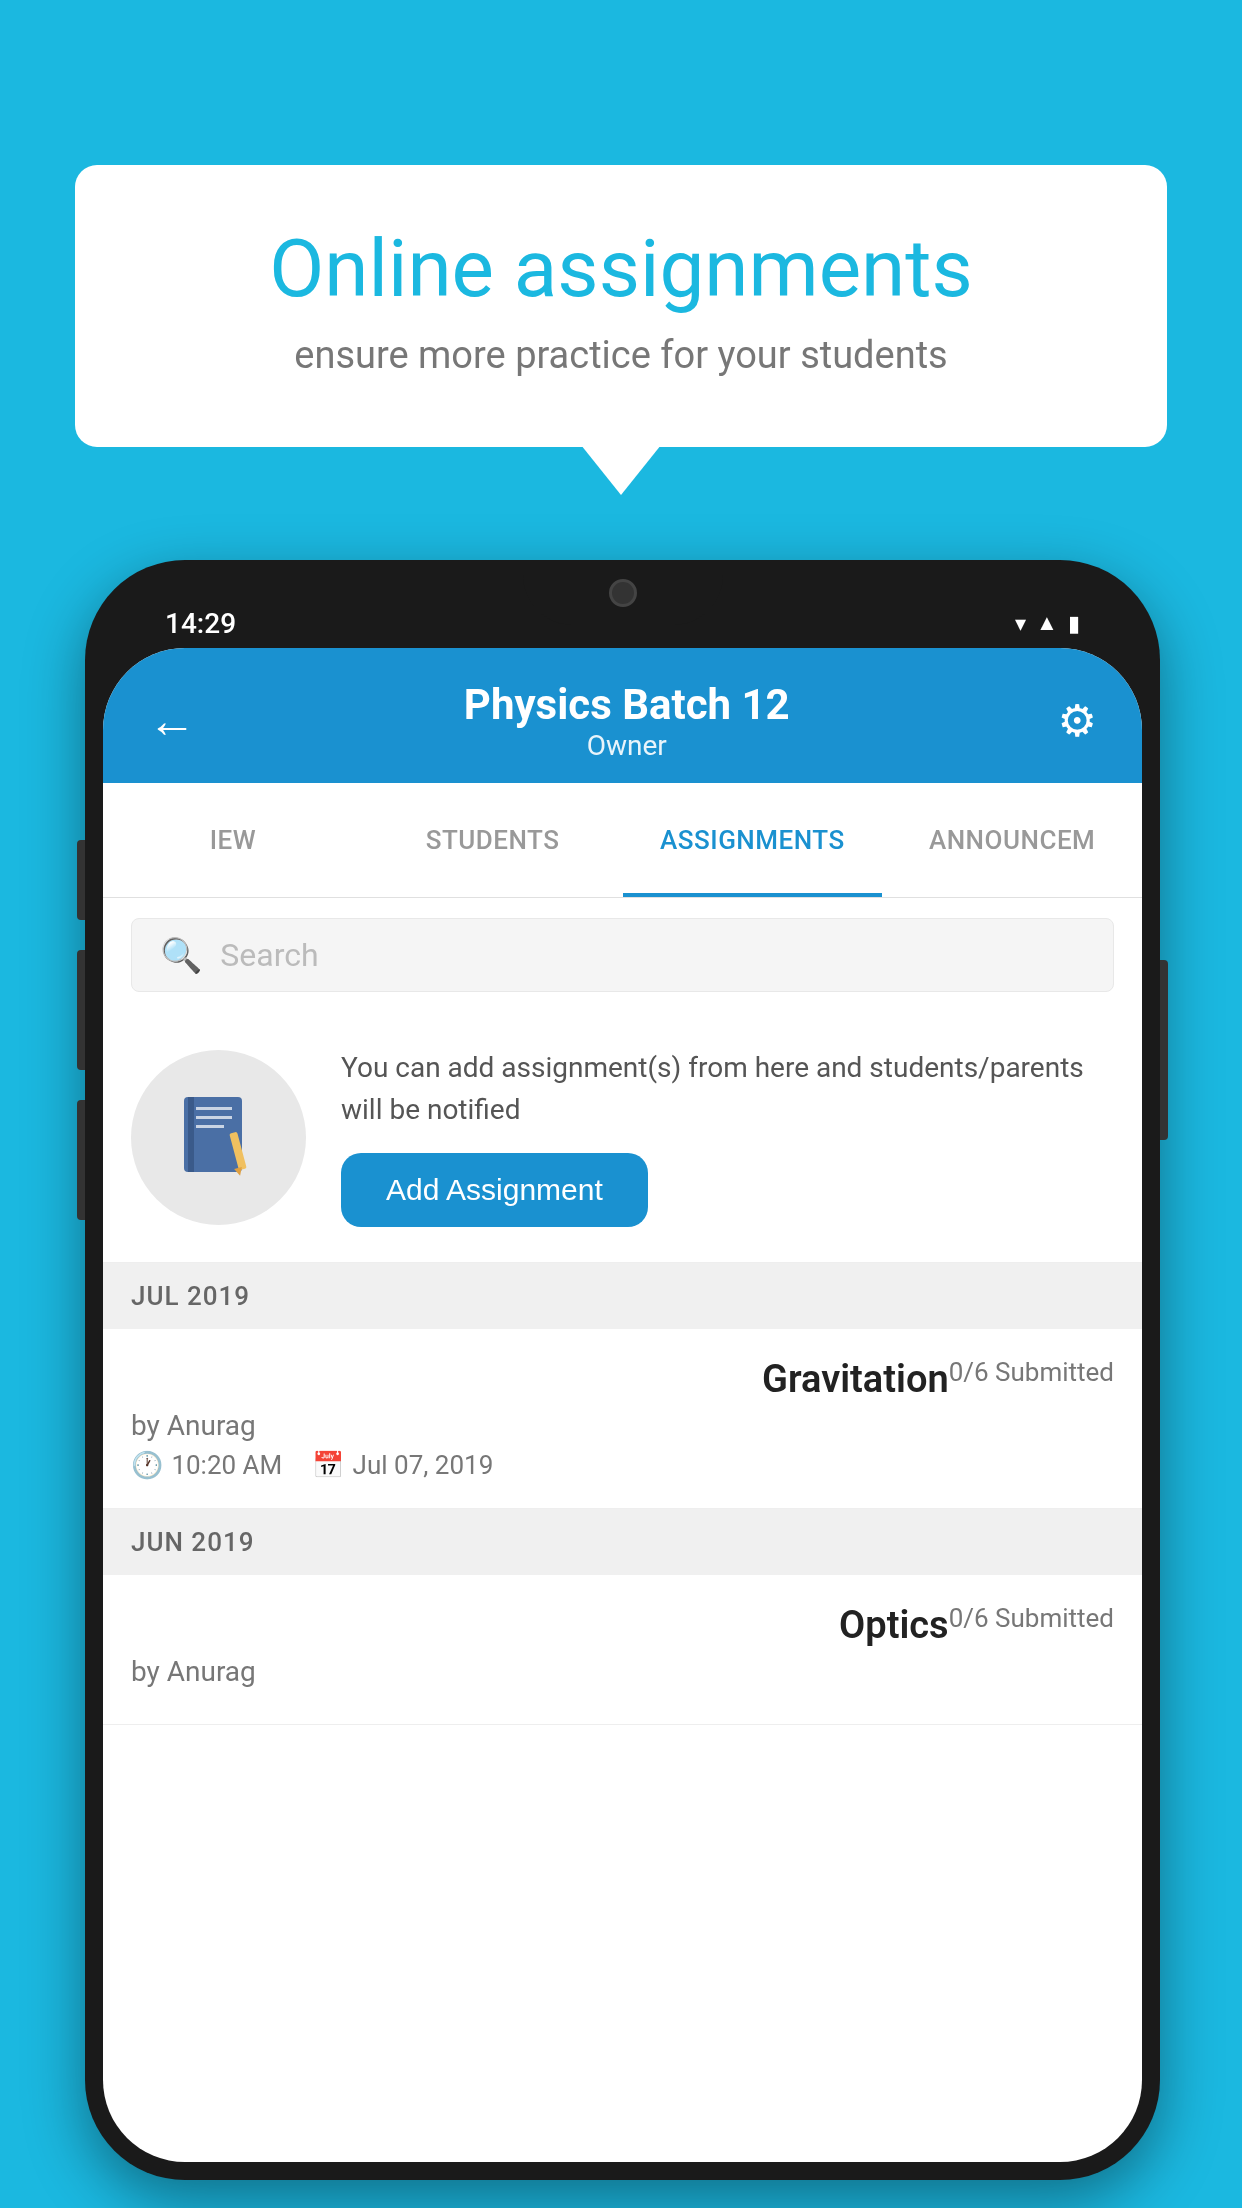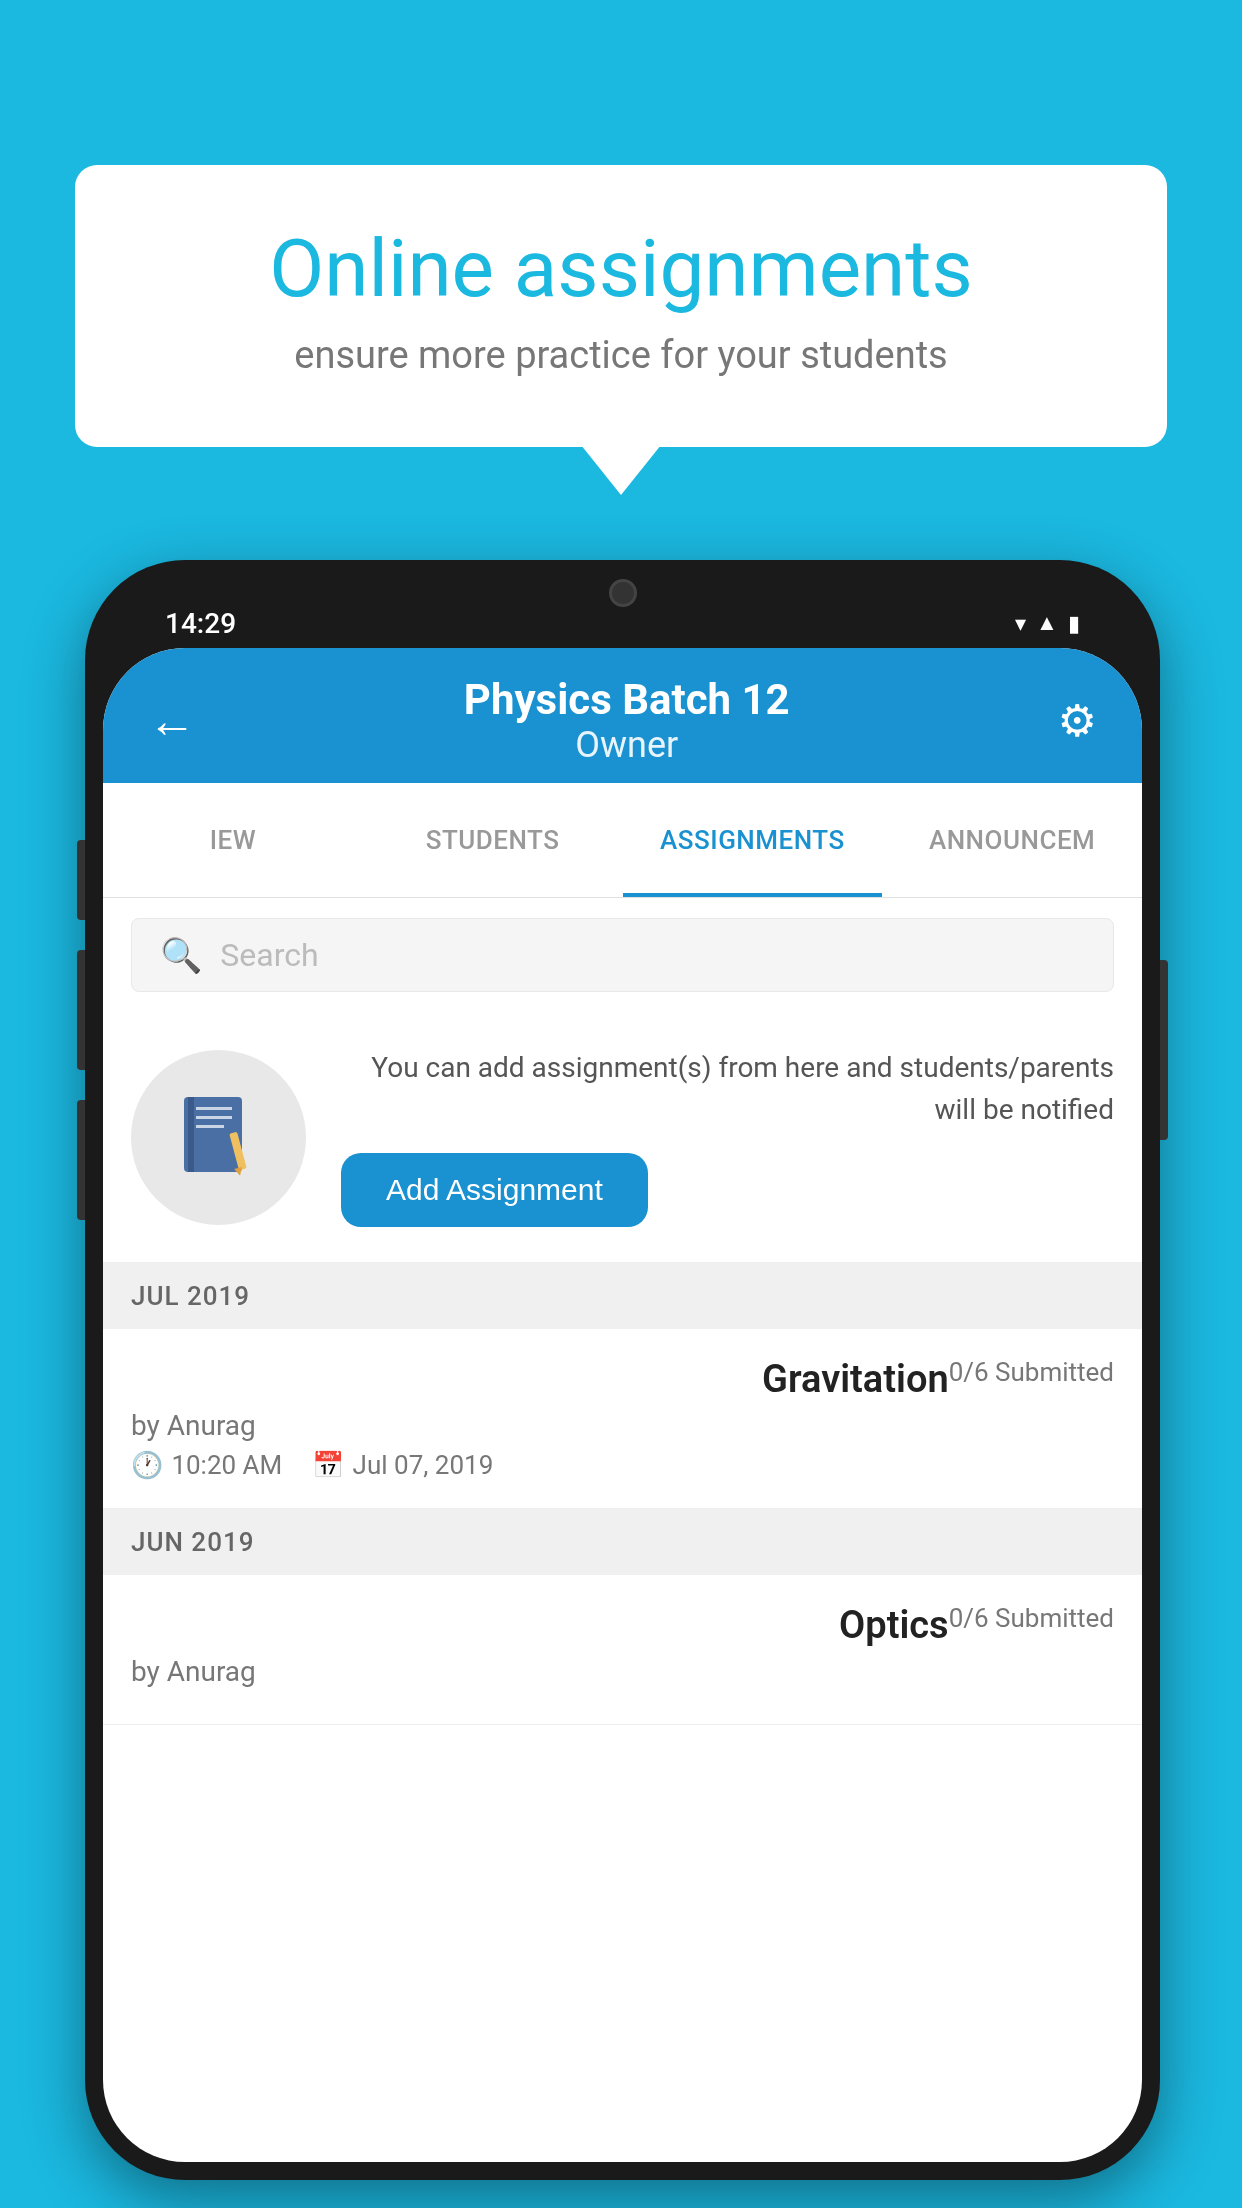--- a/index.html
+++ b/index.html
@@ -148,7 +148,7 @@
     }
     .header-subtitle {
       color: rgba(255,255,255,0.9);
-      font-size: 36px;
+      font-size: 28px;
       font-weight: 400;
     }
     .header-gear {

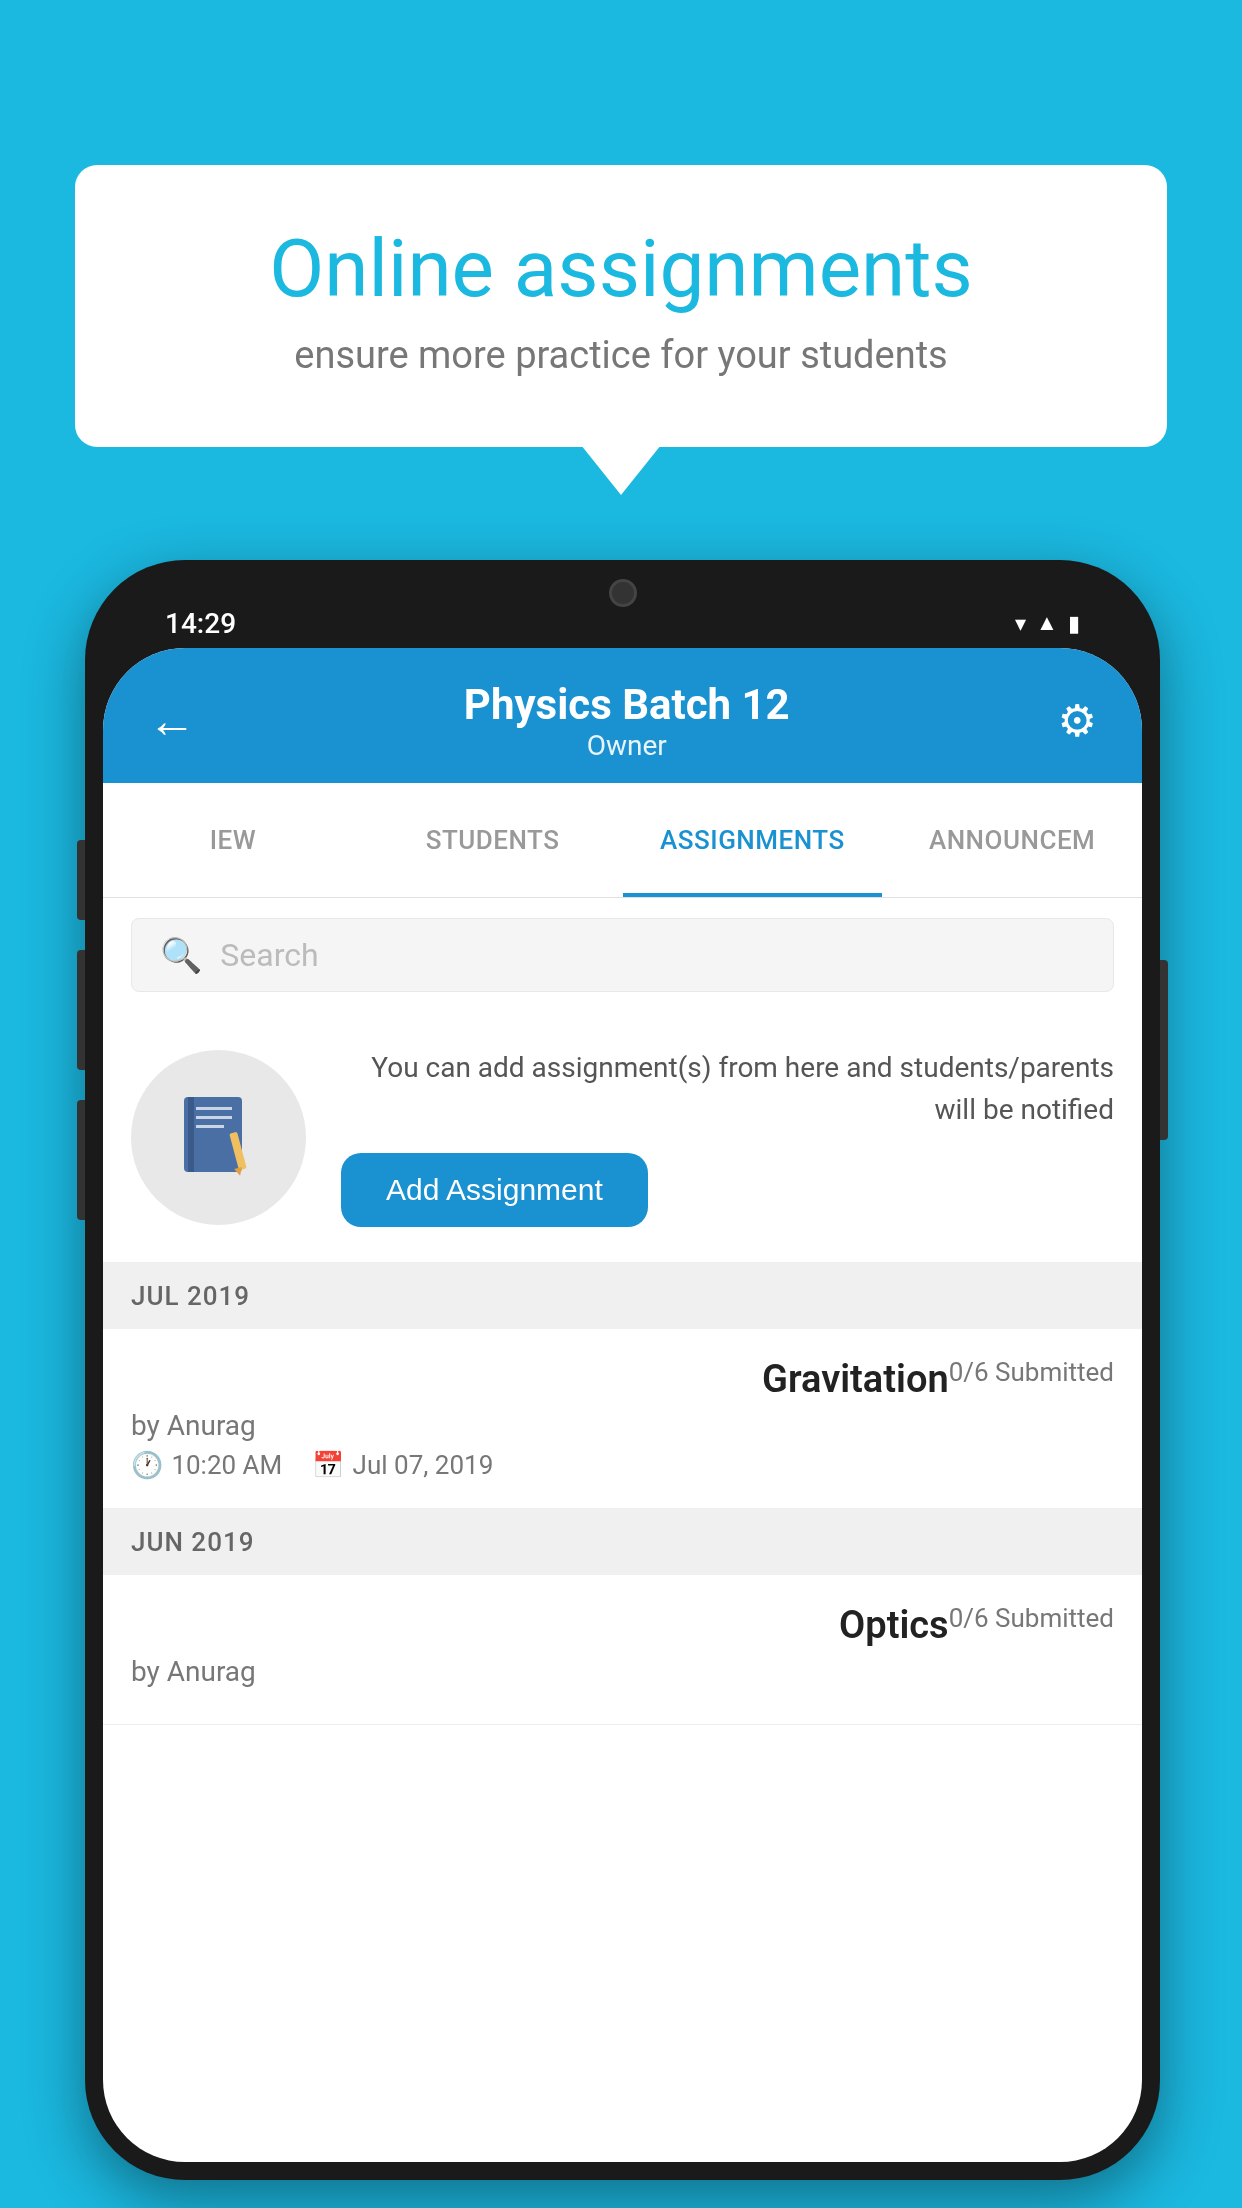--- a/index.html
+++ b/index.html
@@ -238,7 +238,6 @@
       font-size: 28px;
       line-height: 1.5;
       margin-bottom: 22px;
-      text-align: right;
     }
     .add-assignment-btn {
       background: #1a91d0;

